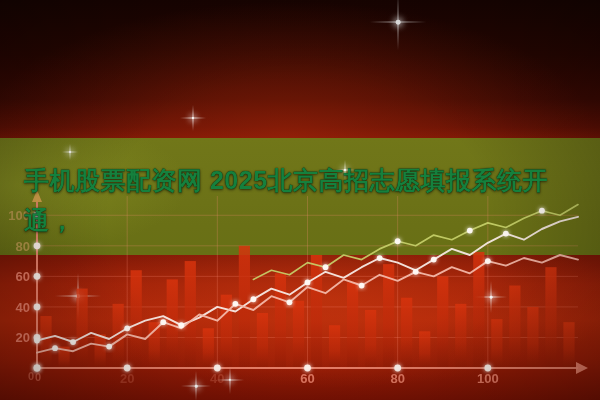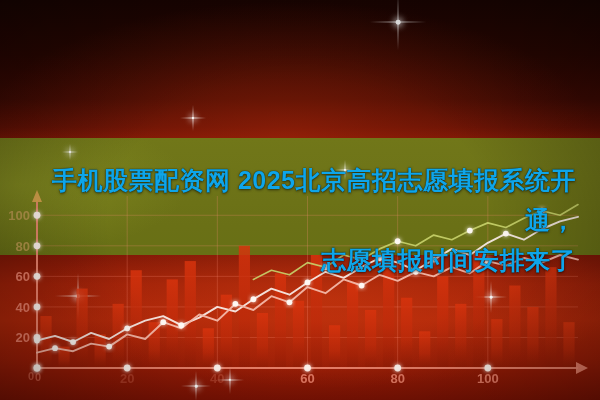--- a/index.html
+++ b/index.html
@@ -73,7 +73,7 @@
   
   .headline{
     position:absolute;left:24px;top:160px;width:552px;
-    text-align:right;color:#0ea5e9;font-size:25px;font-weight:bold;
+    text-align:left;color:#15803d;font-size:25px;font-weight:bold;
     line-height:40px;letter-spacing:.5px;
     text-shadow:0 1px 3px rgba(0,0,0,.55), 0 0 1px rgba(0,0,0,.9);
   }

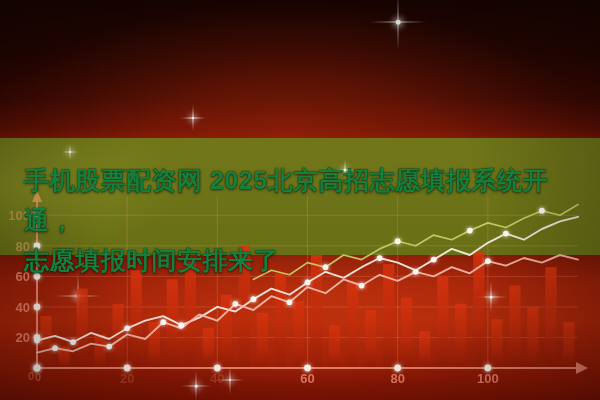--- a/index.html
+++ b/index.html
@@ -259,7 +259,6 @@
 
   <div class="headline">
     <span>手机股票配资网 2025北京高招志愿填报系统开通，</span>
-    <span>志愿填报时间安排来了</span>
   </div>
 
 </div>

